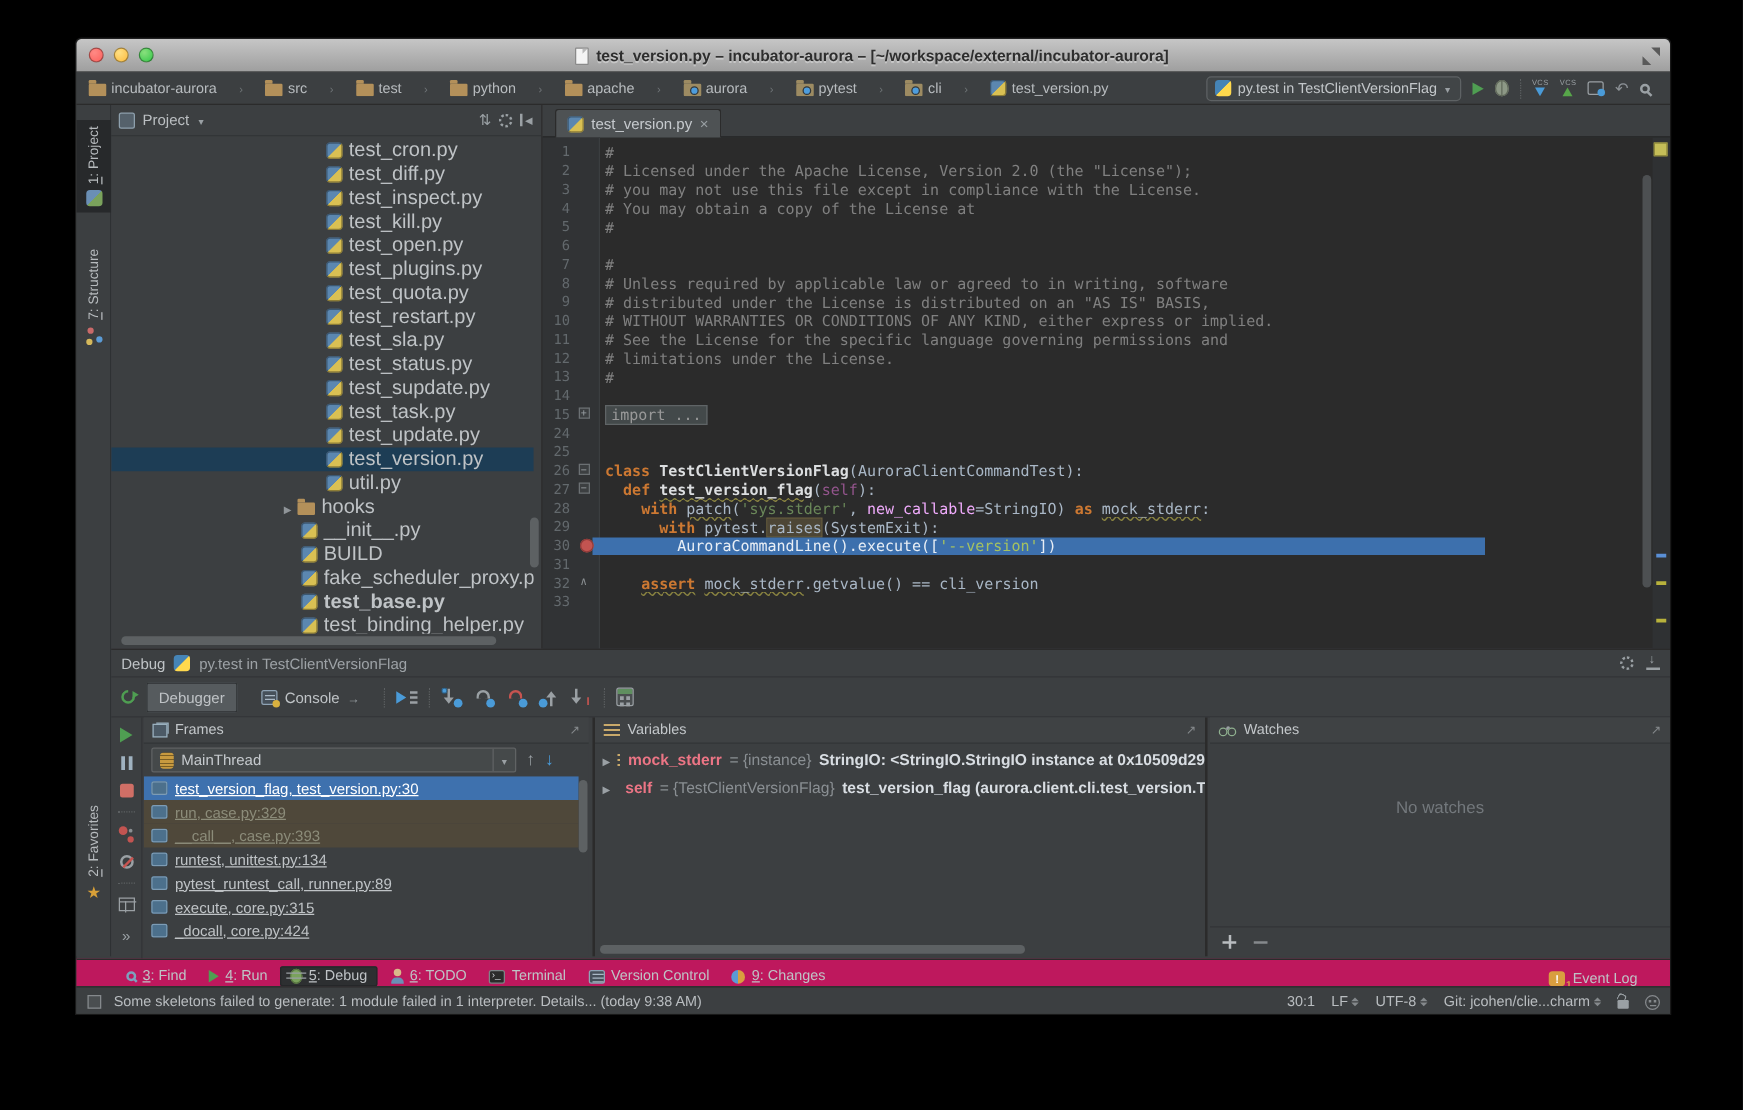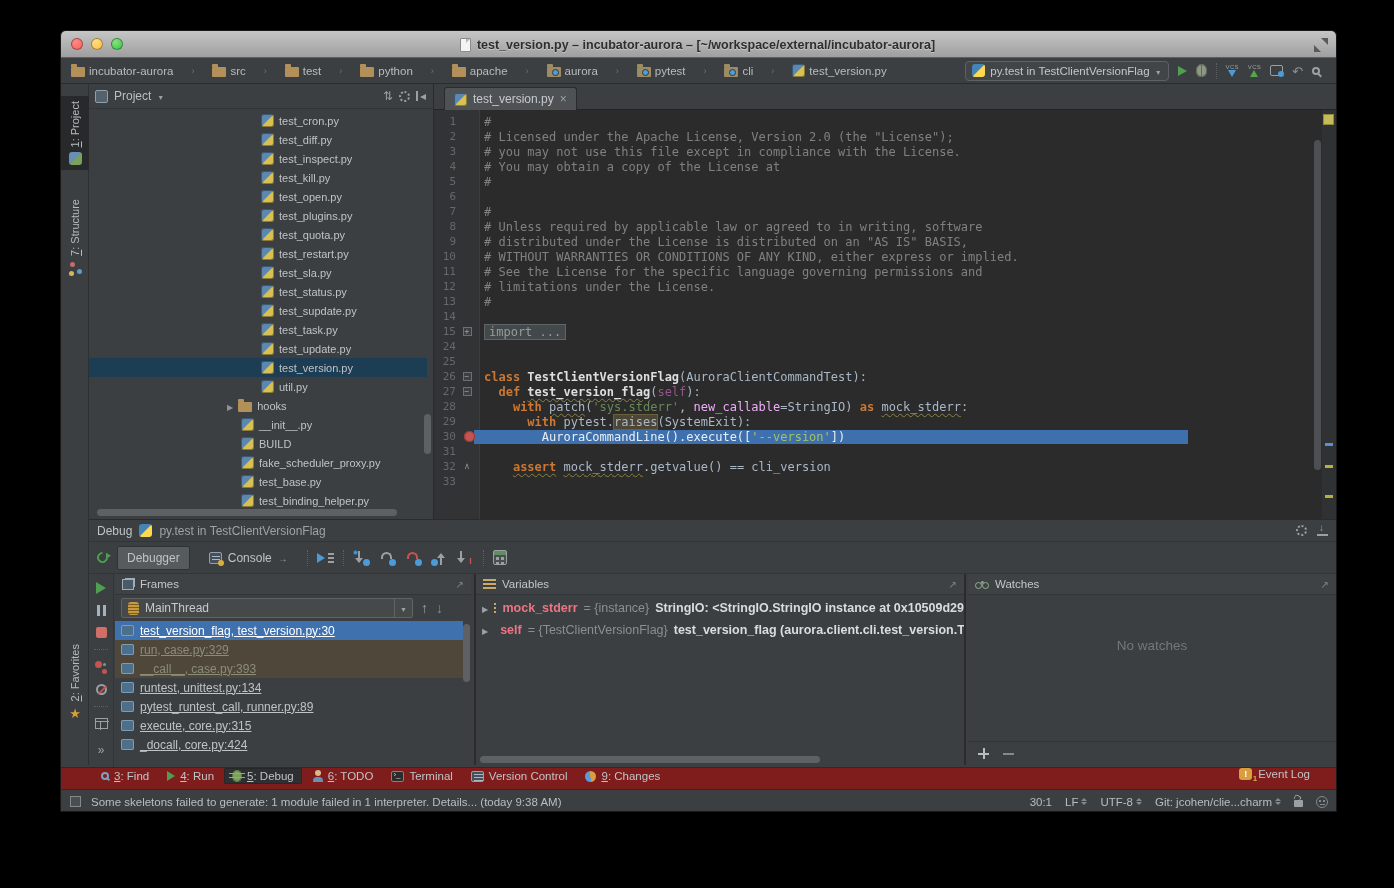--- a/index.html
+++ b/index.html
@@ -83,7 +83,7 @@
   .hide-ic{width:11px;height:10px;border-left:2px solid #9aa0a4;position:relative;}
   .hide-ic::after{content:"";position:absolute;left:2px;top:3px;width:0;height:0;border-right:6px solid #9aa0a4;border-top:3px solid transparent;border-bottom:3px solid transparent;}
   #tree{position:absolute;left:0;top:27px;right:6px;bottom:12px;overflow:hidden;}
-  .trow{display:flex;align-items:center;gap:5px;height:19px;font-size:11px;color:#bfc3c6;white-space:nowrap;}
+  .trow{display:flex;align-items:center;gap:5px;height:19px;font-size:16px;color:#bfc3c6;white-space:nowrap;}
   .trow.sel{background:#1d3d55;}
   .g-tri::before{content:"▶";font-size:8px;color:#8f9498;}
   .tlabel{padding-top:1px;}

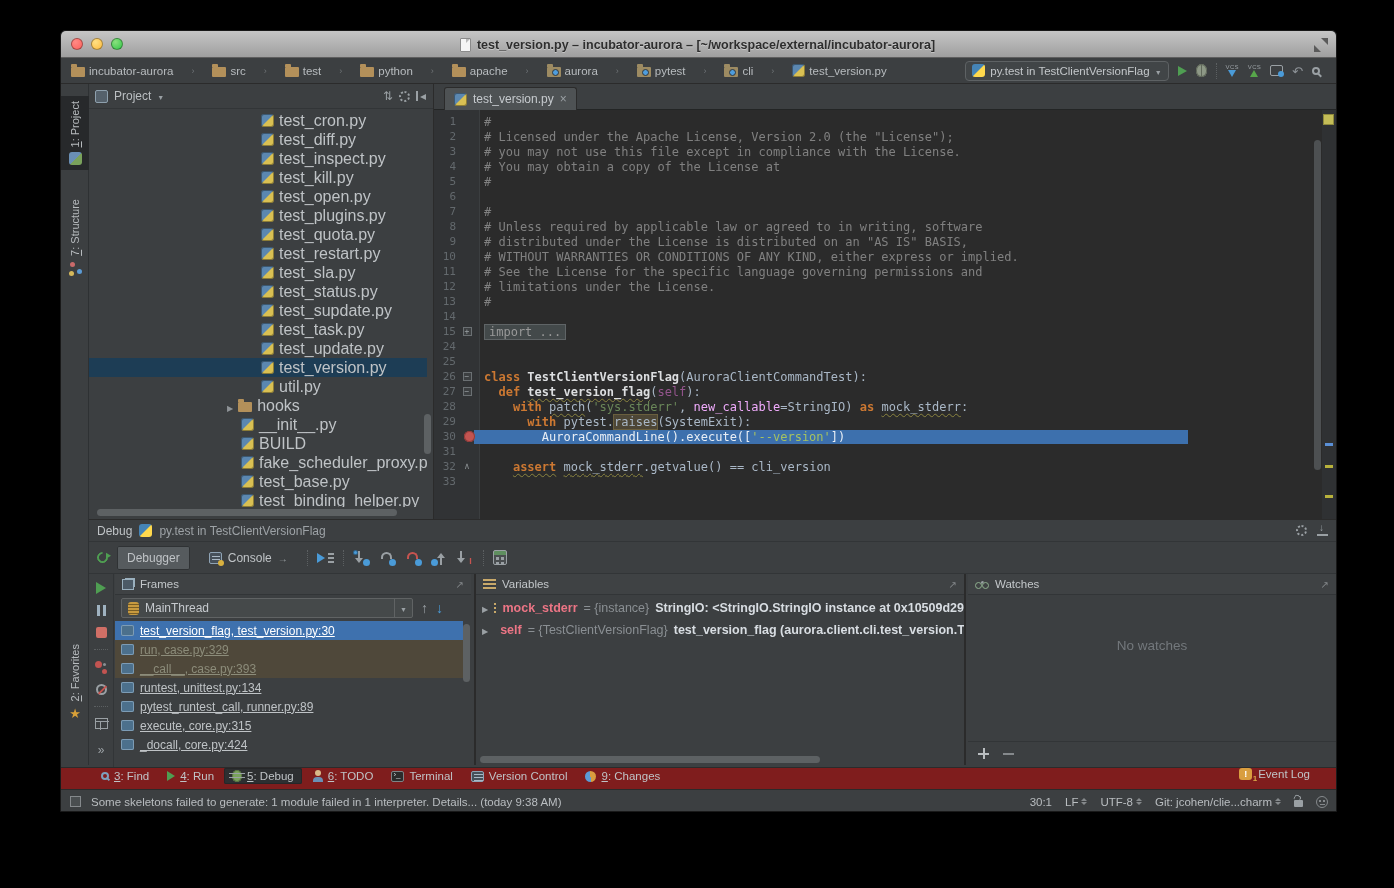--- a/index.html
+++ b/index.html
@@ -440,7 +440,7 @@
             <span class="ic16 ic-py"></span>
             <span class="tlabel">fake_scheduler_proxy.py</span>
           </div>
-          <div class="trow" style="padding-left: 152px;">
+          <div class="trow" style="padding-left: 152px; font-weight: bold;">
             <span class="ic16 ic-py"></span>
             <span class="tlabel">test_base.py</span>
           </div>

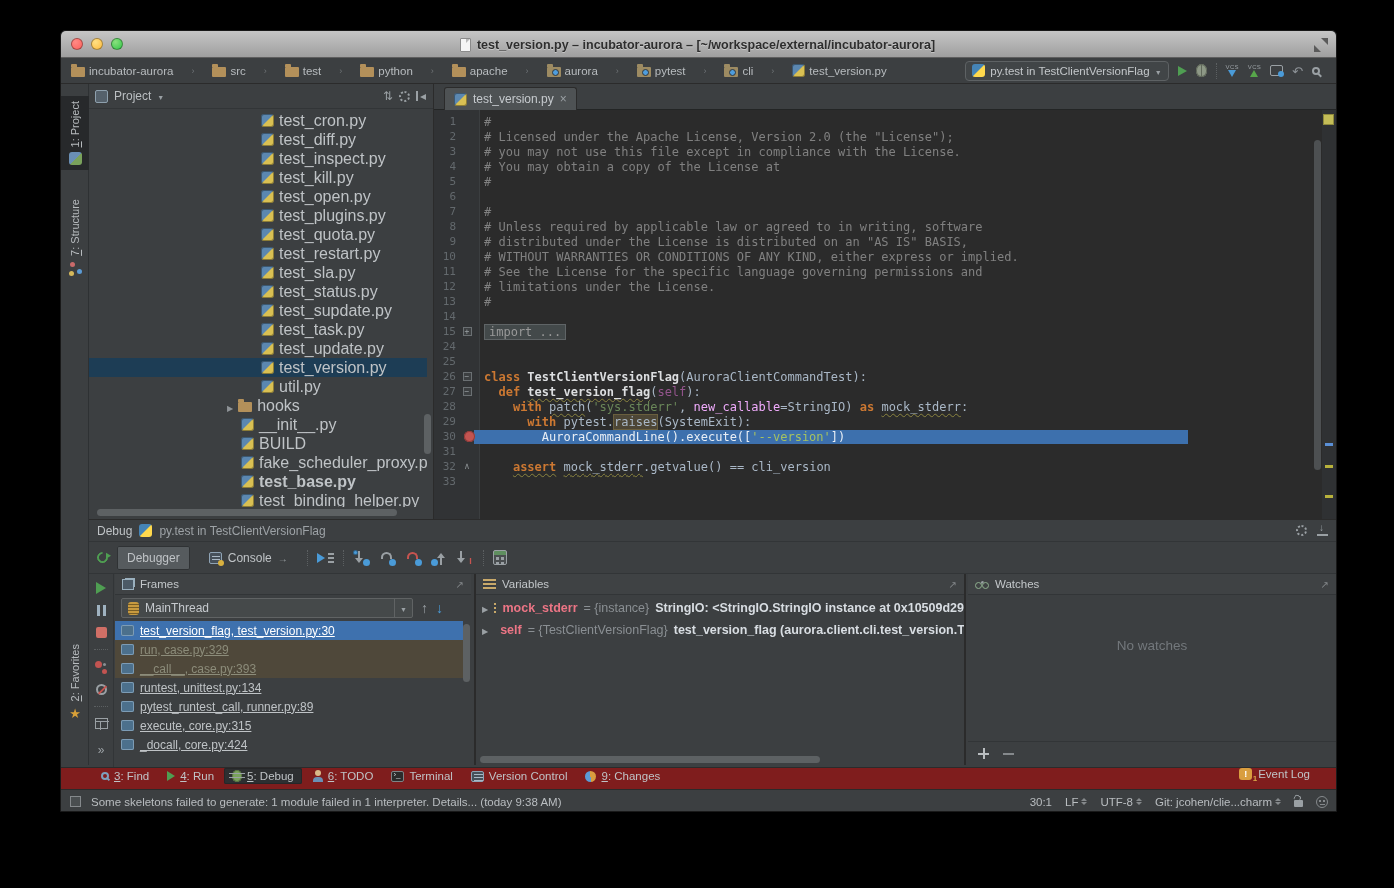--- a/index.html
+++ b/index.html
@@ -209,8 +209,8 @@
   .minus-ic{width:11px;height:2px;background:#85898c;}
 
   
-  .toolbtns{position:absolute;left:0;right:0;top:736px;height:22px;background:#7f1d1d;border-top:1px solid #2b2b2b;
-    display:flex;align-items:flex-start;font-size:11.5px;color:#bfc3c6;}
+  .toolbtns{position:absolute;left:0;right:0;top:736px;height:22px;background:#be185d;border-top:1px solid #2b2b2b;
+    display:flex;align-items:flex-end;font-size:11.5px;color:#bfc3c6;}
   #twb-left{display:flex;align-items:center;gap:2px;padding-left:32px;}
   .twb{display:flex;align-items:center;gap:5px;padding:2px 8px;border-radius:2px;}
   .twb.act{background:#2d2f31;box-shadow:inset 0 0 0 1px #252729;}

